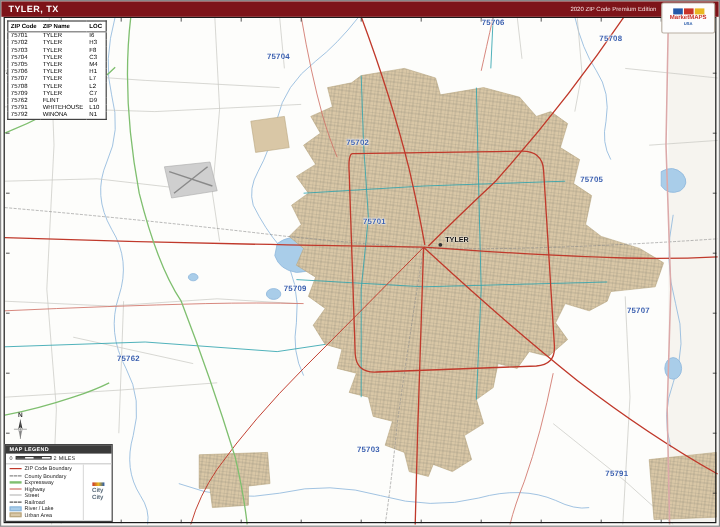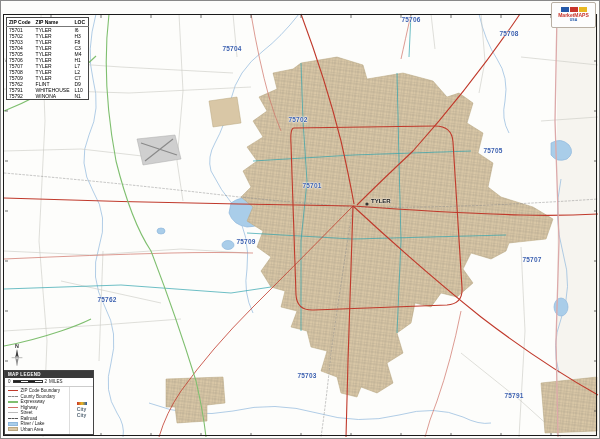--- a/index.html
+++ b/index.html
@@ -196,6 +196,10 @@
 
   <div class="city-label">TYLER</div>
 
+  <div class="header">
+    <span class="title">TYLER, TX</span>
+    <span class="edition">2020 ZIP Code Premium Edition</span>
+  </div>
 
   <div class="brand-logo">
     <span class="logo-art">

